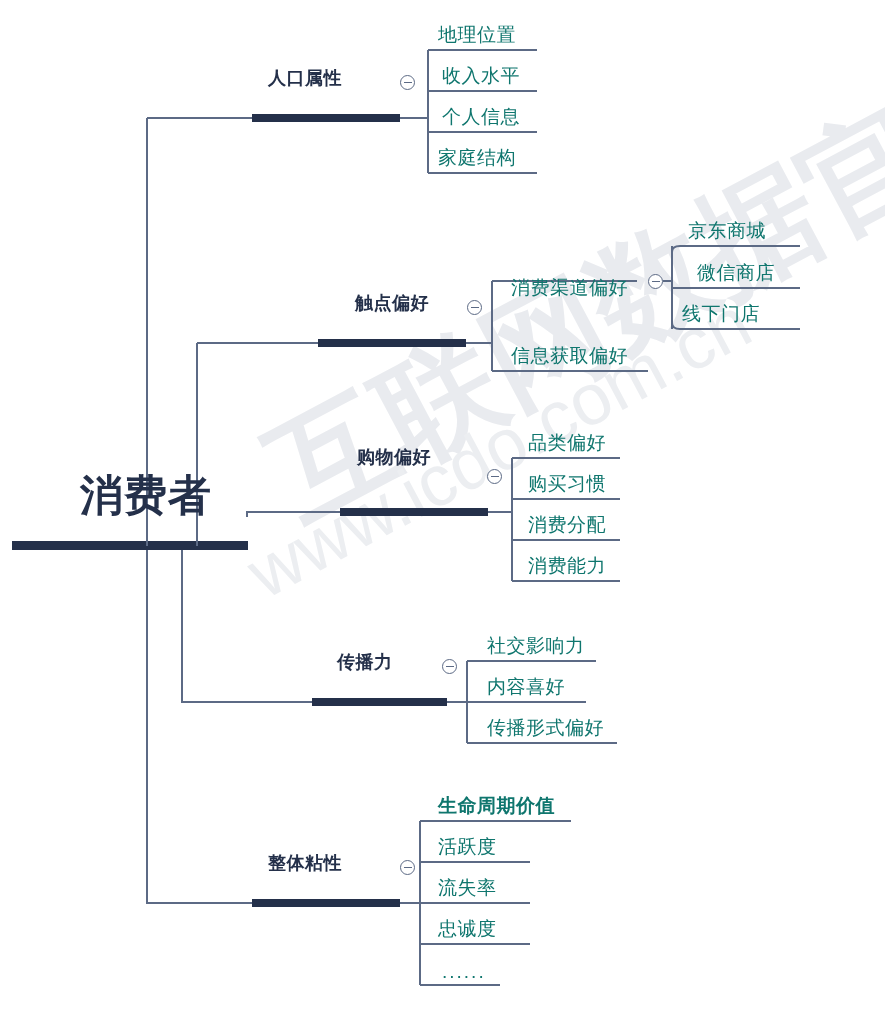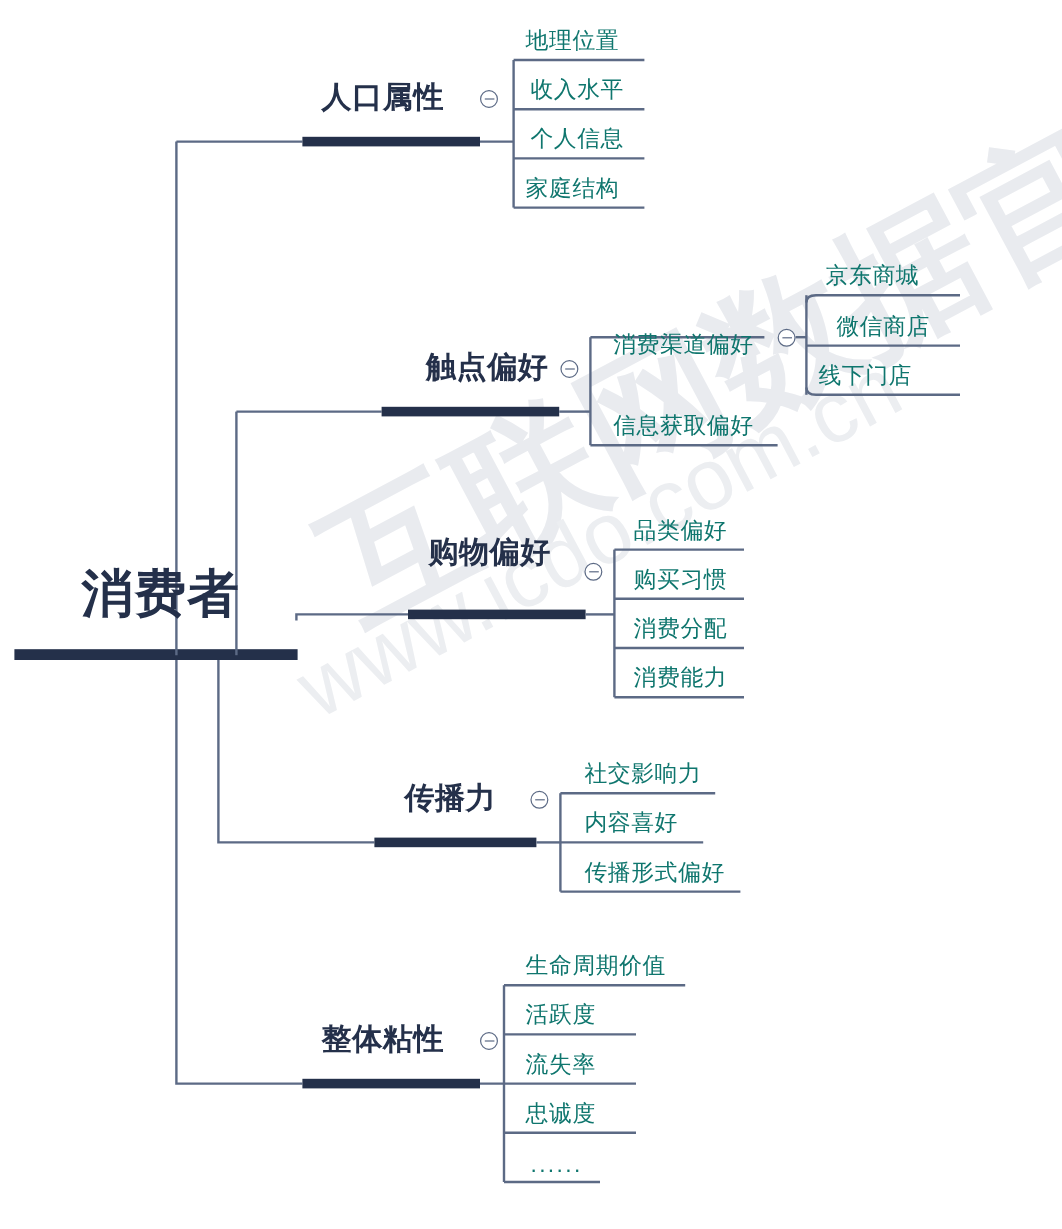--- a/index.html
+++ b/index.html
@@ -50,7 +50,7 @@
   
   .l2-label {
     position: absolute;
-    font-size: 25px;
+    font-size: 18px;
     font-weight: bold;
     color: #24304a;
     line-height: 1;

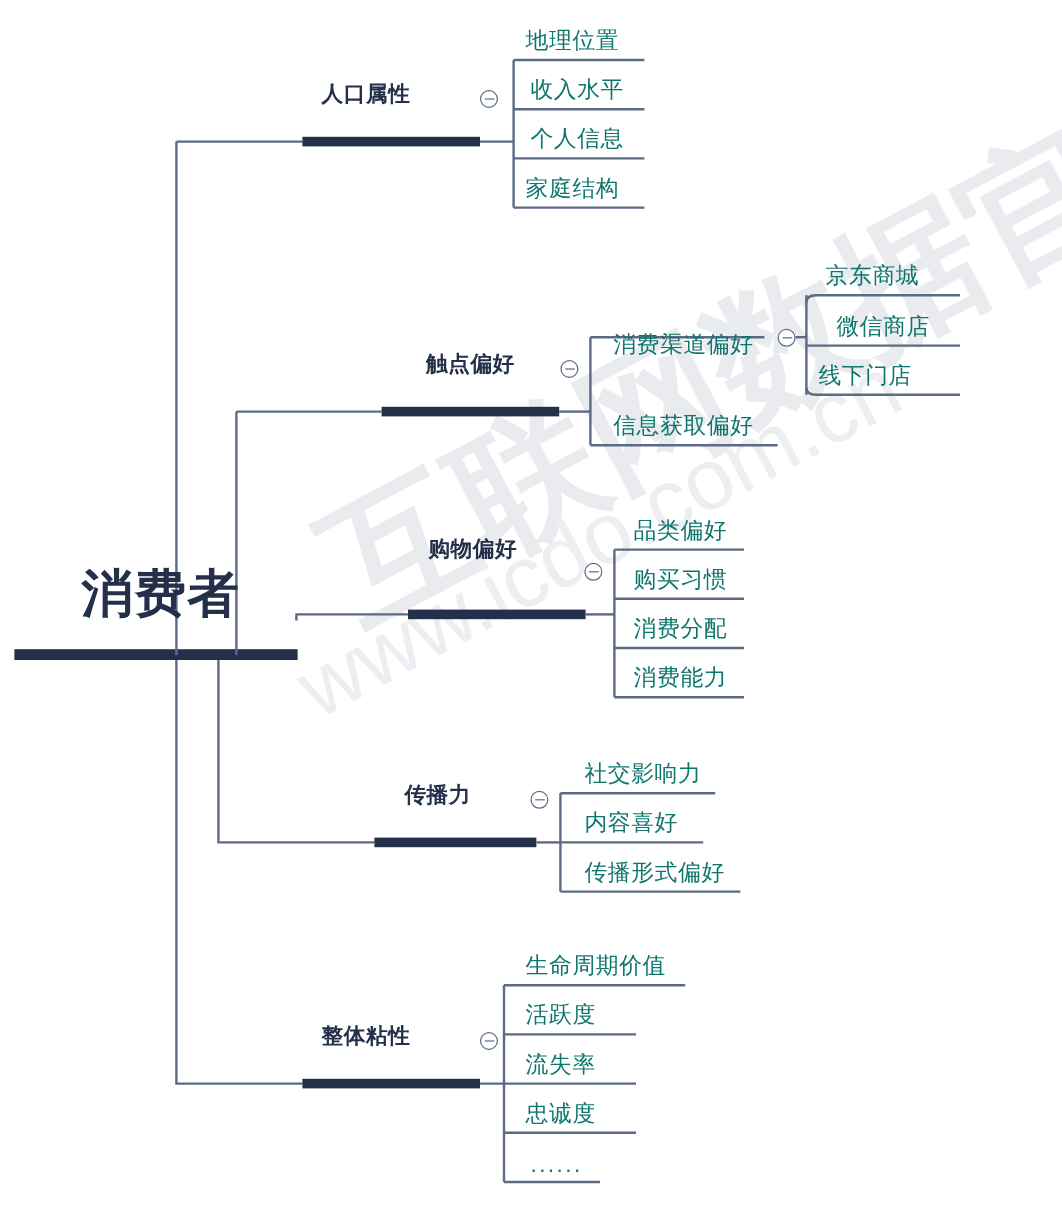--- a/index.html
+++ b/index.html
@@ -165,7 +165,7 @@
     <path d="M 420 985 L 500 985" fill="none" stroke="#5c6a85" stroke-width="2"></path>
   </svg>
 
-  <div class="root-label" style="left:68px; top:474px;">消费者</div>
+  <div class="root-label" style="left:80px; top:474px;">消费者</div>
 
   <div class="l2-label" style="left:268px; top:69px;">人口属性</div>
   <div class="toggle" style="left:400px; top:75px;"></div>

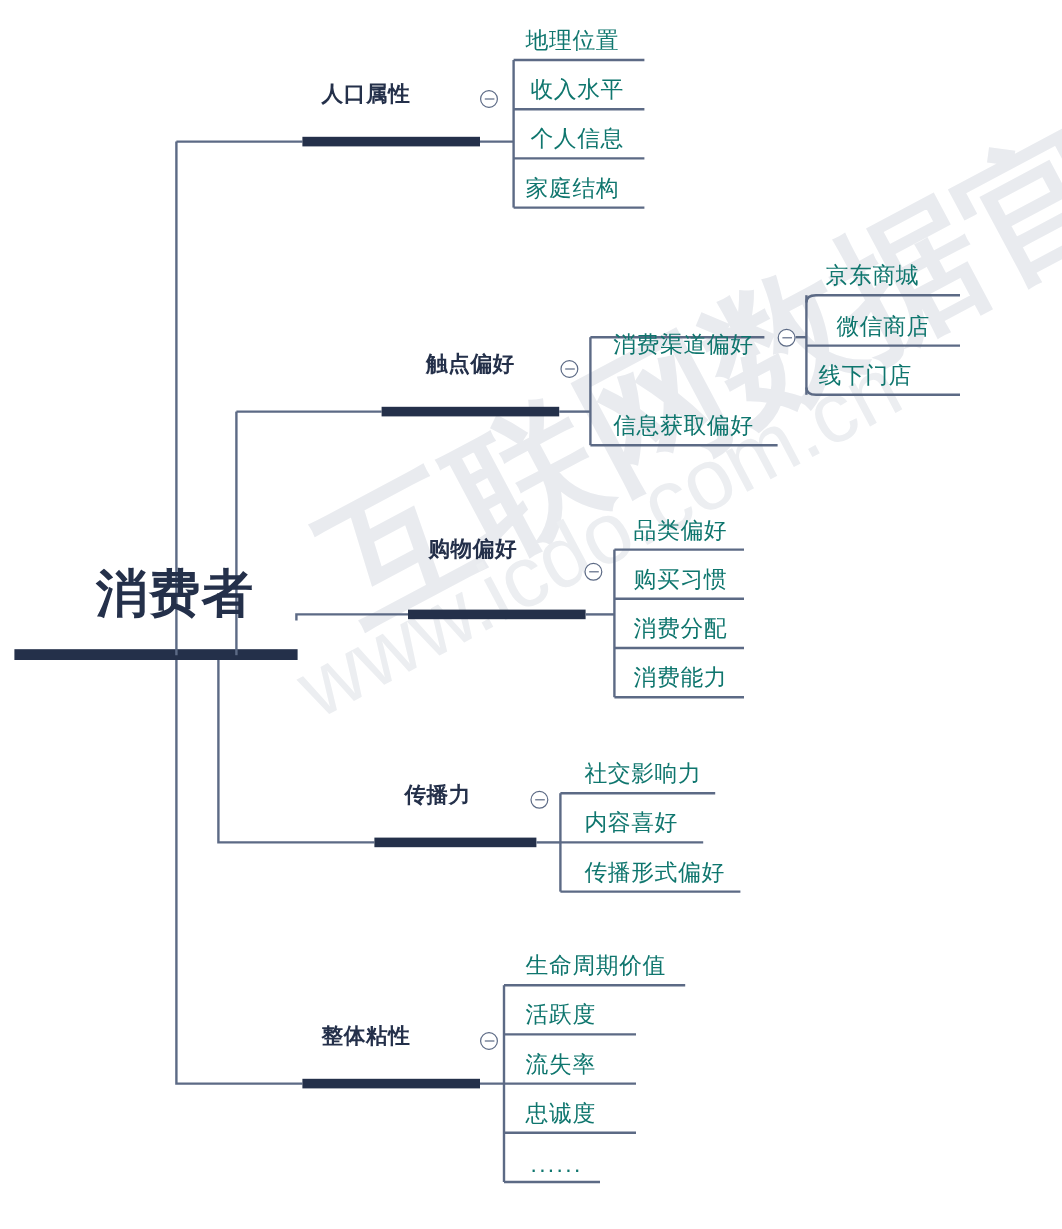--- a/index.html
+++ b/index.html
@@ -205,7 +205,7 @@
   <div class="l2-label" style="left:268px; top:854px;">整体粘性</div>
   <div class="toggle" style="left:400px; top:860px;"></div>
 
-  <div class="leaf-label" style="left:438px; top:796px;">生命周期价值</div>
+  <div class="leaf-label" style="left:438px; top:796px;font-weight:bold;">生命周期价值</div>
   <div class="leaf-label" style="left:438px; top:837px;">活跃度</div>
   <div class="leaf-label" style="left:438px; top:878px;">流失率</div>
   <div class="leaf-label" style="left:438px; top:919px;">忠诚度</div>

